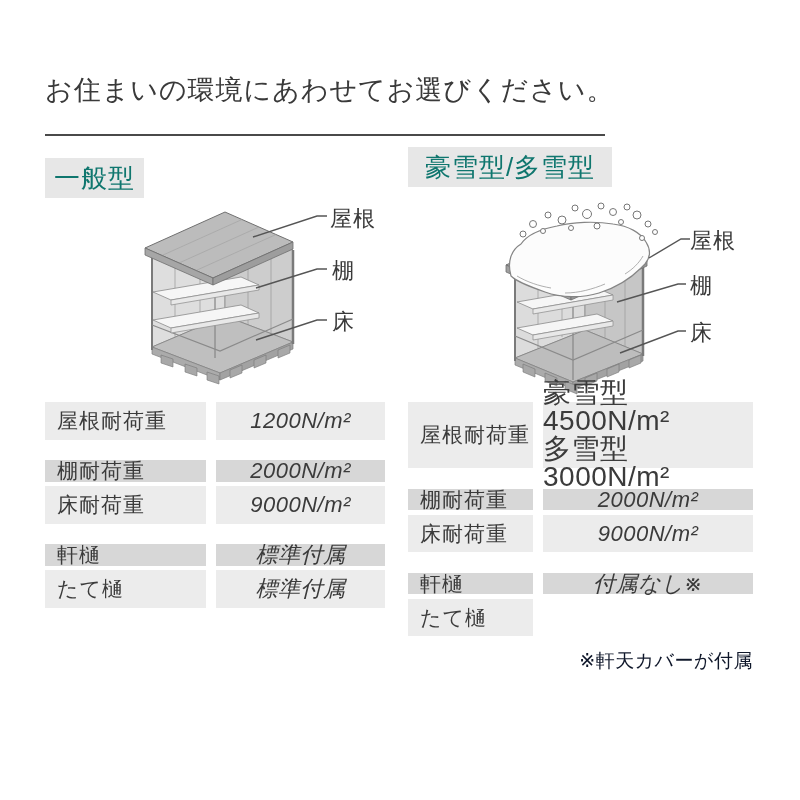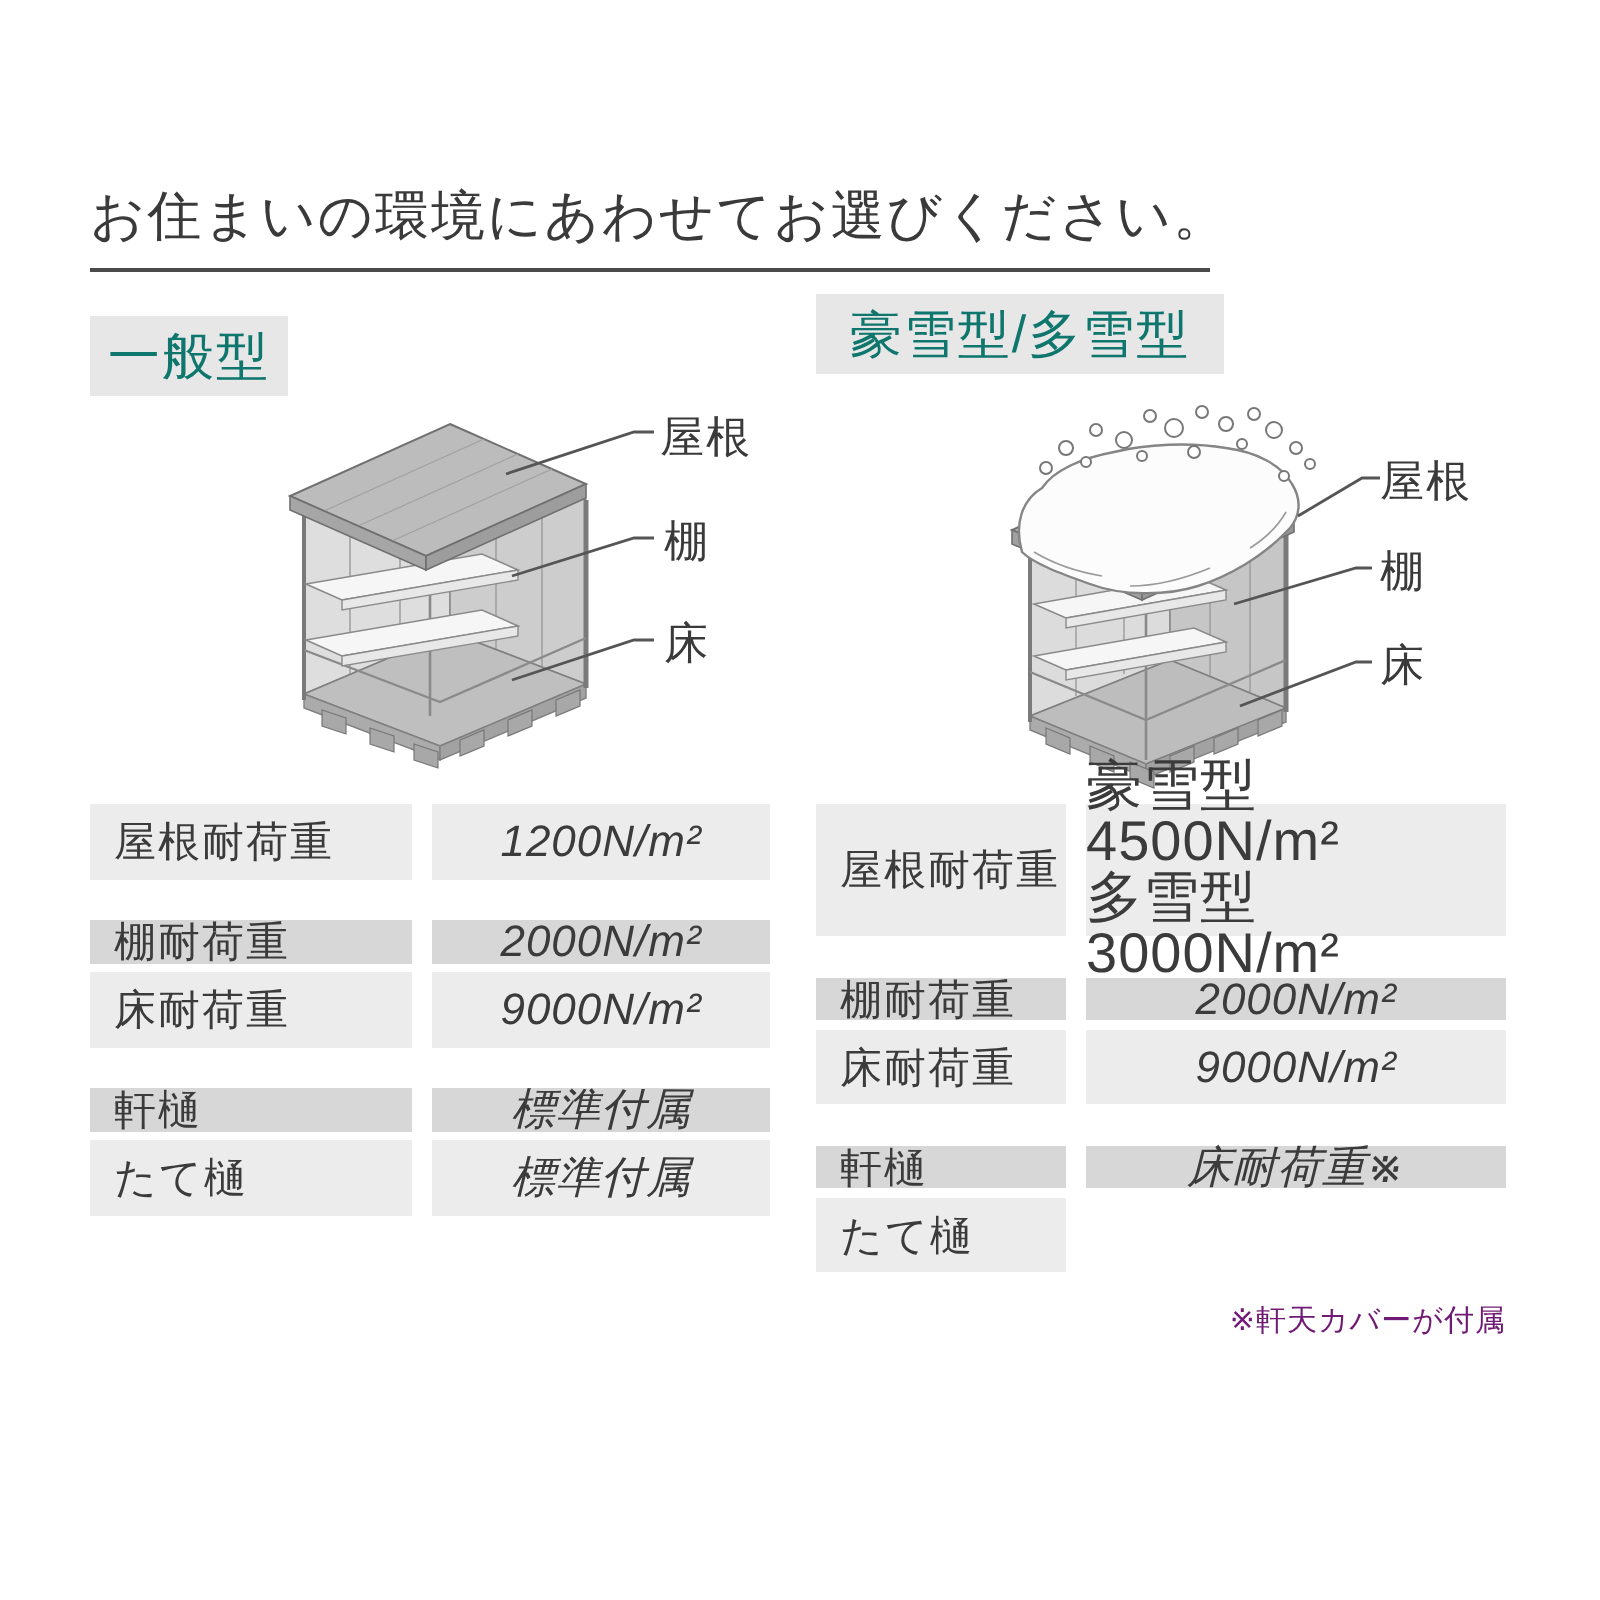--- a/index.html
+++ b/index.html
@@ -8,7 +8,7 @@
   .abs{position:absolute;}
 
   
-  #title{left:45px;top:90px;width:600px;font-size:27px;font-weight:500;letter-spacing:1px;color:#3a3a3a;}
+  #title{left:45px;top:72px;width:600px;font-size:27px;font-weight:500;letter-spacing:1px;color:#3a3a3a;}
   #title-underline{left:45px;top:134px;width:560px;height:2px;background:#4a4a4a;}
 
   

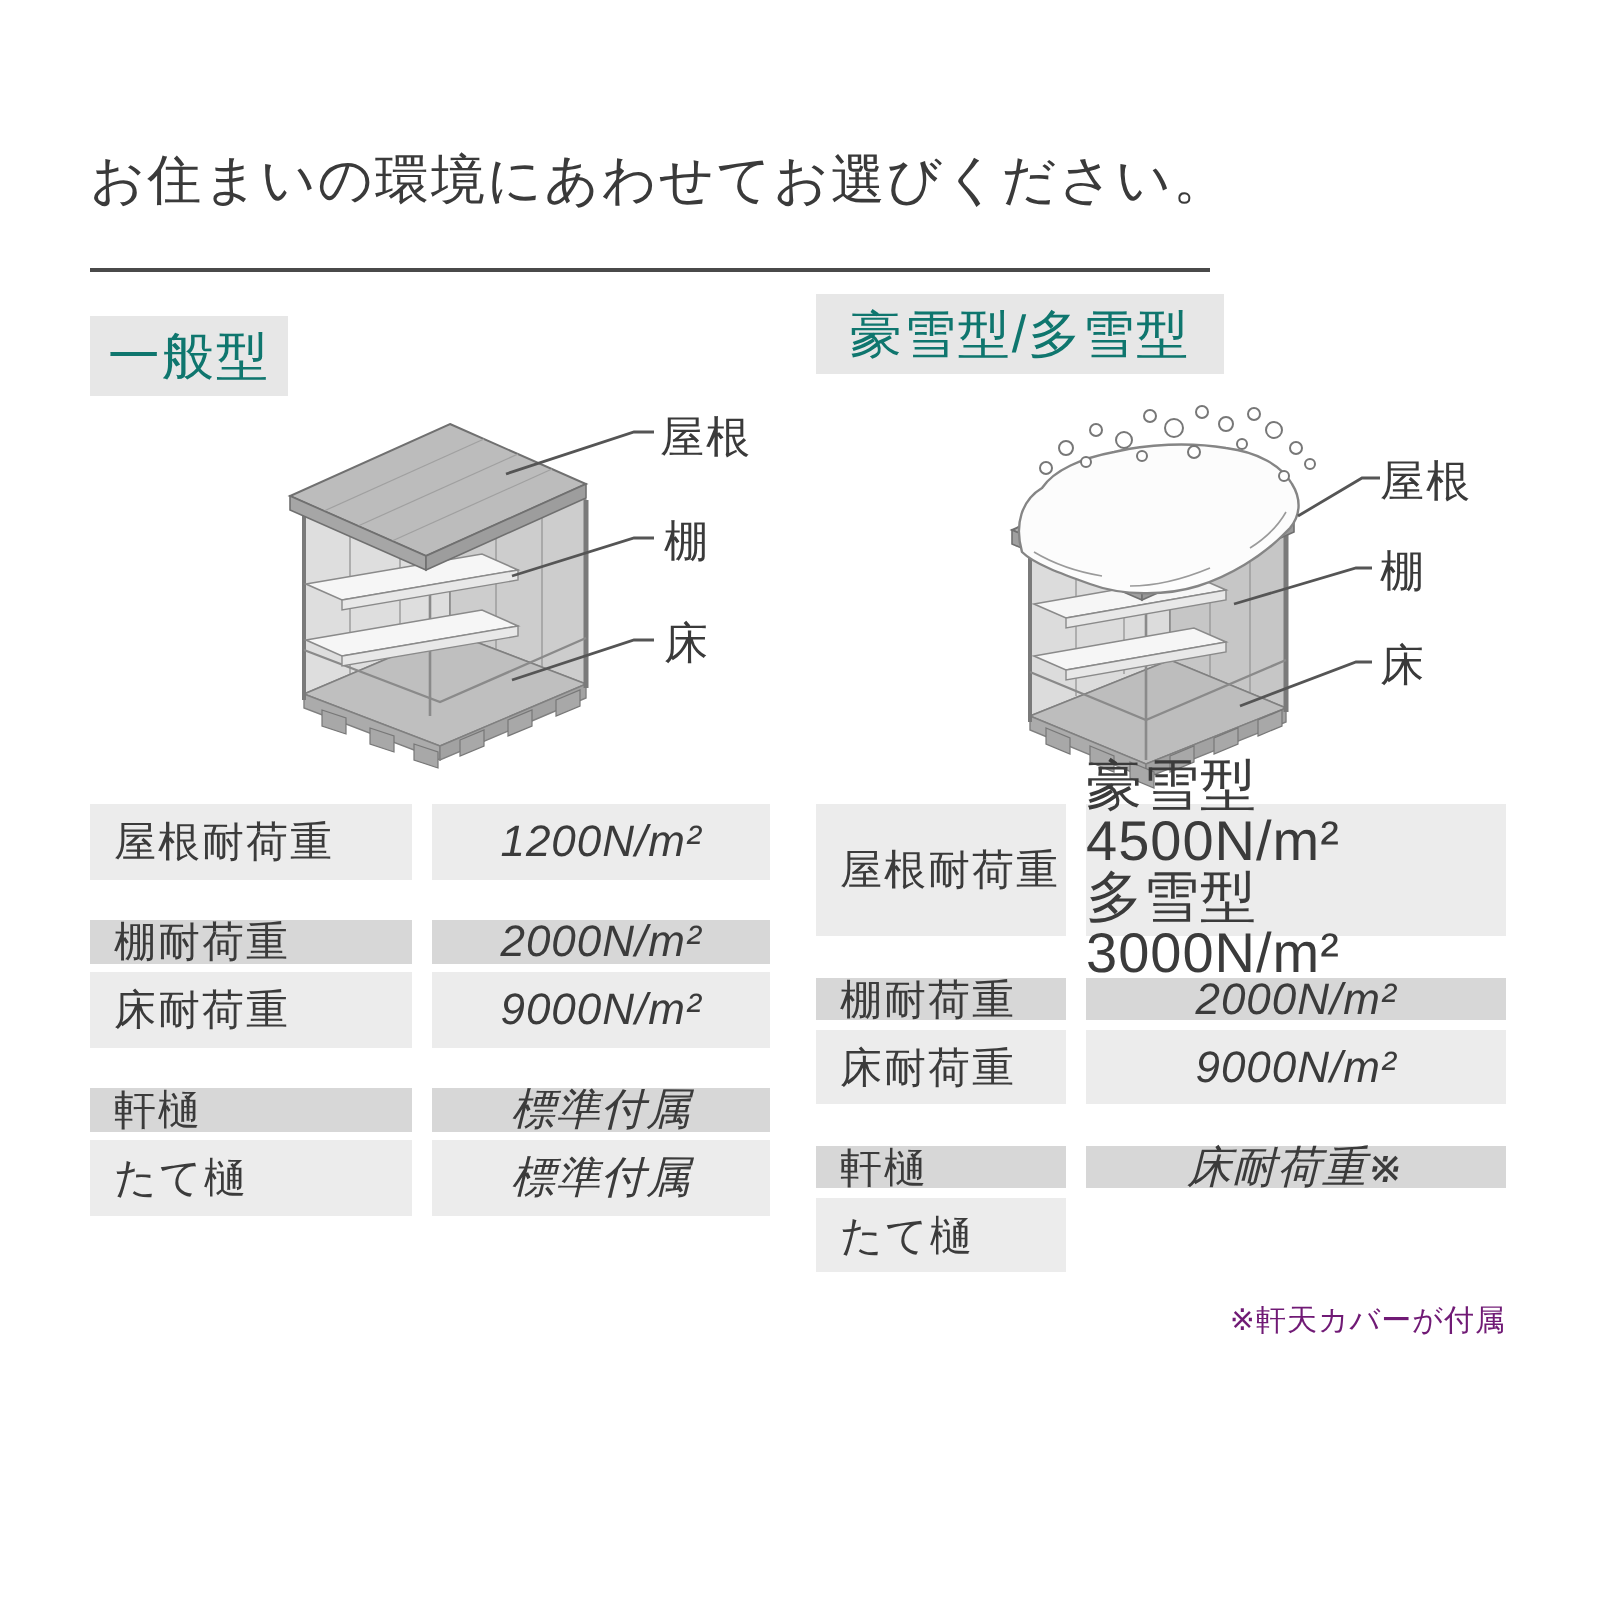--- a/index.html
+++ b/index.html
@@ -253,7 +253,7 @@
     <div class="spec-row">
       <div class="cell-label bg-dark">軒樋</div>
       <div class="gap"></div>
-      <div class="cell-value bg-dark">床耐荷重※</div>
+      <div class="cell-value bg-dark">付属なし※</div>
     </div>
     <div class="spec-row">
       <div class="cell-label bg-light">たて樋</div>

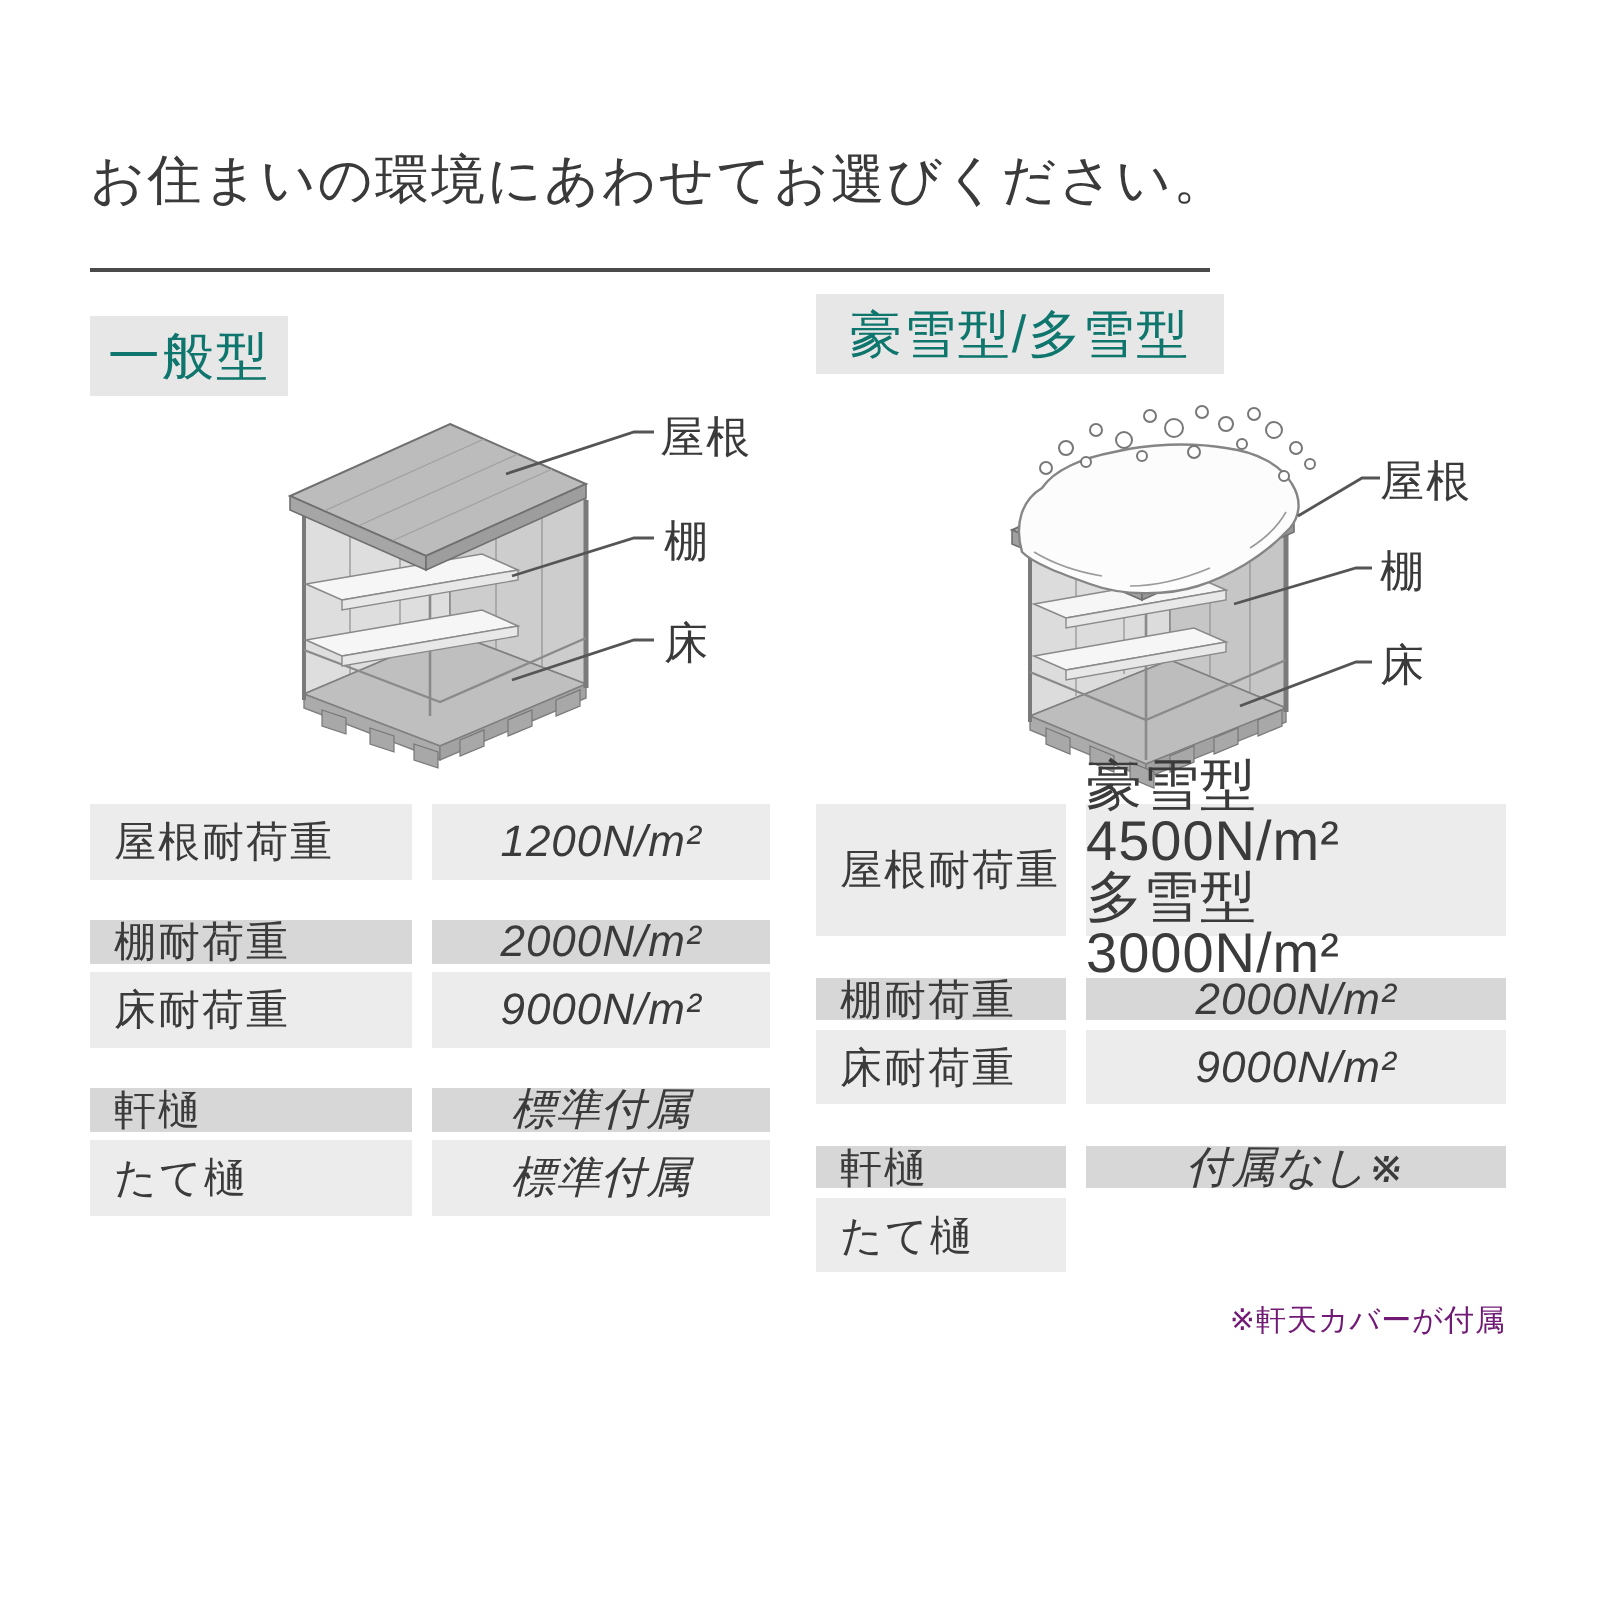--- a/index.html
+++ b/index.html
@@ -44,7 +44,7 @@
 
   
   #footnotes{left:408px;top:648px;width:345px;text-align:right;}
-  #footnotes div{font-size:15px;font-weight:500;line-height:25px;color:#701a75;letter-spacing:0.5px;}
+  #footnotes div{font-size:19px;font-weight:500;line-height:25px;color:#0f172a;letter-spacing:0.5px;}
 
   svg{display:block;}
 </style>

